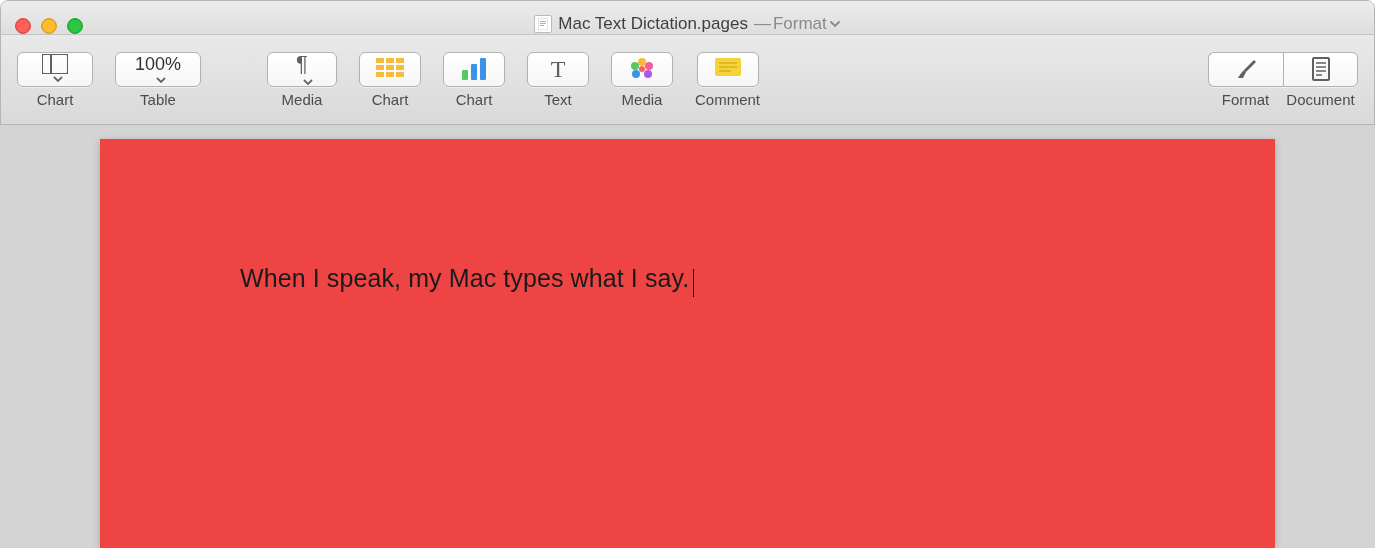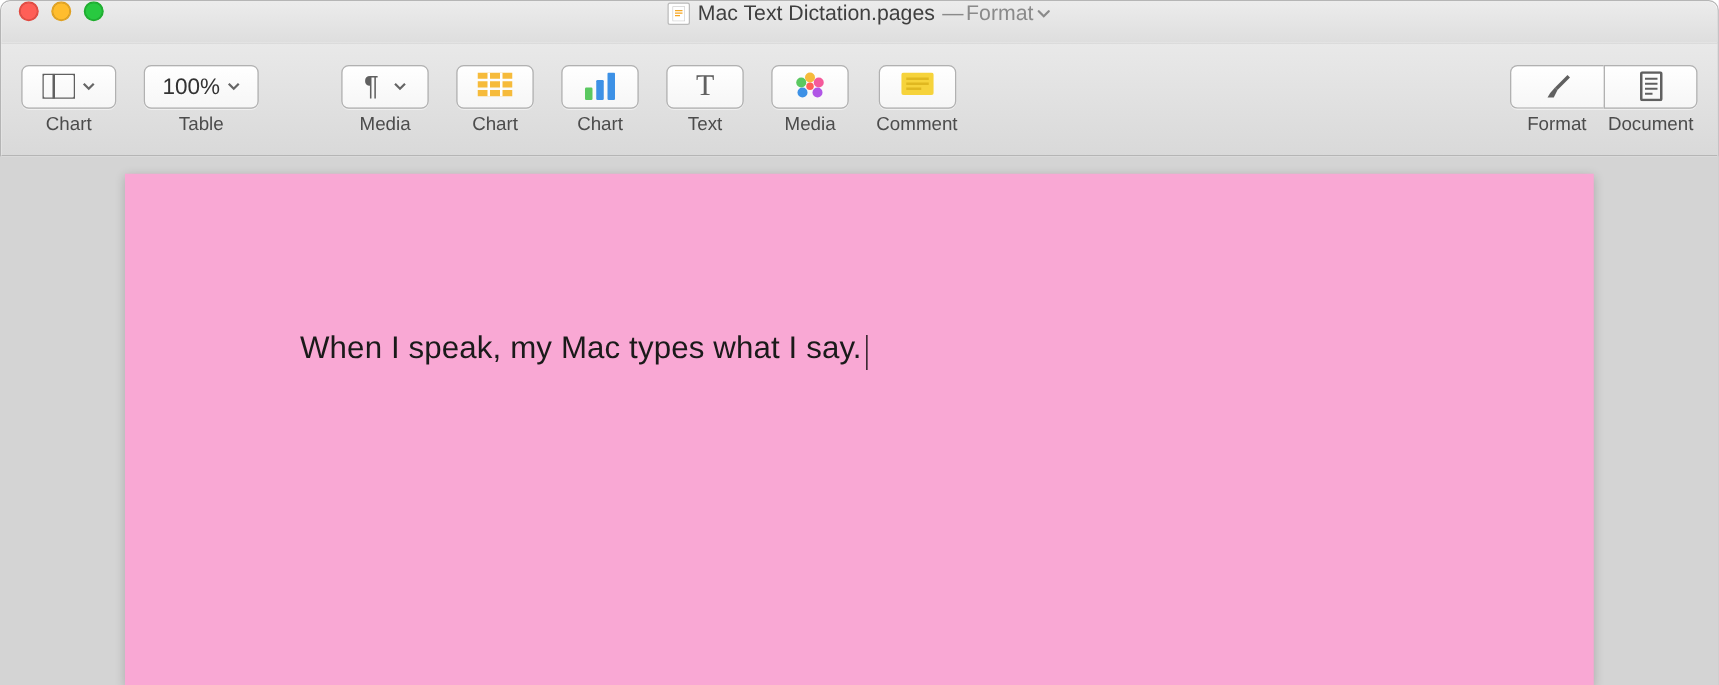--- a/index.html
+++ b/index.html
@@ -17,7 +17,7 @@
       background: linear-gradient(to bottom, #ececec, #dedede);
       border-bottom: 1px solid #c4c4c4;
       display: flex;
-      align-items: flex-start;
+      align-items: flex-end;
       padding: 0 12px;
       position: relative;
       border-radius: 8px 8px 0 0;

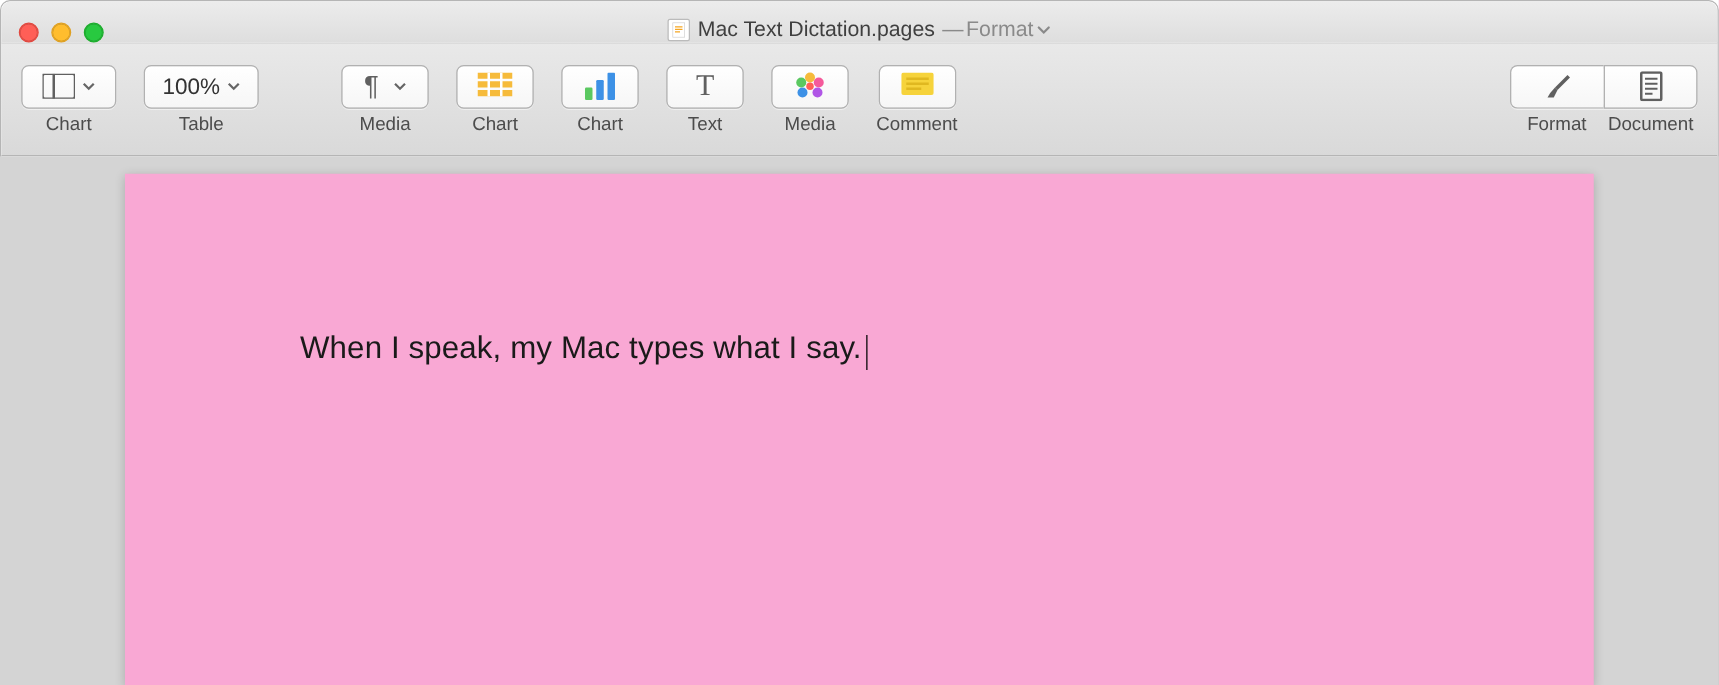--- a/index.html
+++ b/index.html
@@ -88,6 +88,7 @@
       font-size: 19px;
       color: #555;
       box-shadow: 0 1px 0 rgba(255,255,255,0.5);
+      flex-direction: column;
     }
     .tbtn.seg-left { border-radius: 6px 0 0 6px; border-right: none; }
     .tbtn.seg-right { border-radius: 0 6px 6px 0; }

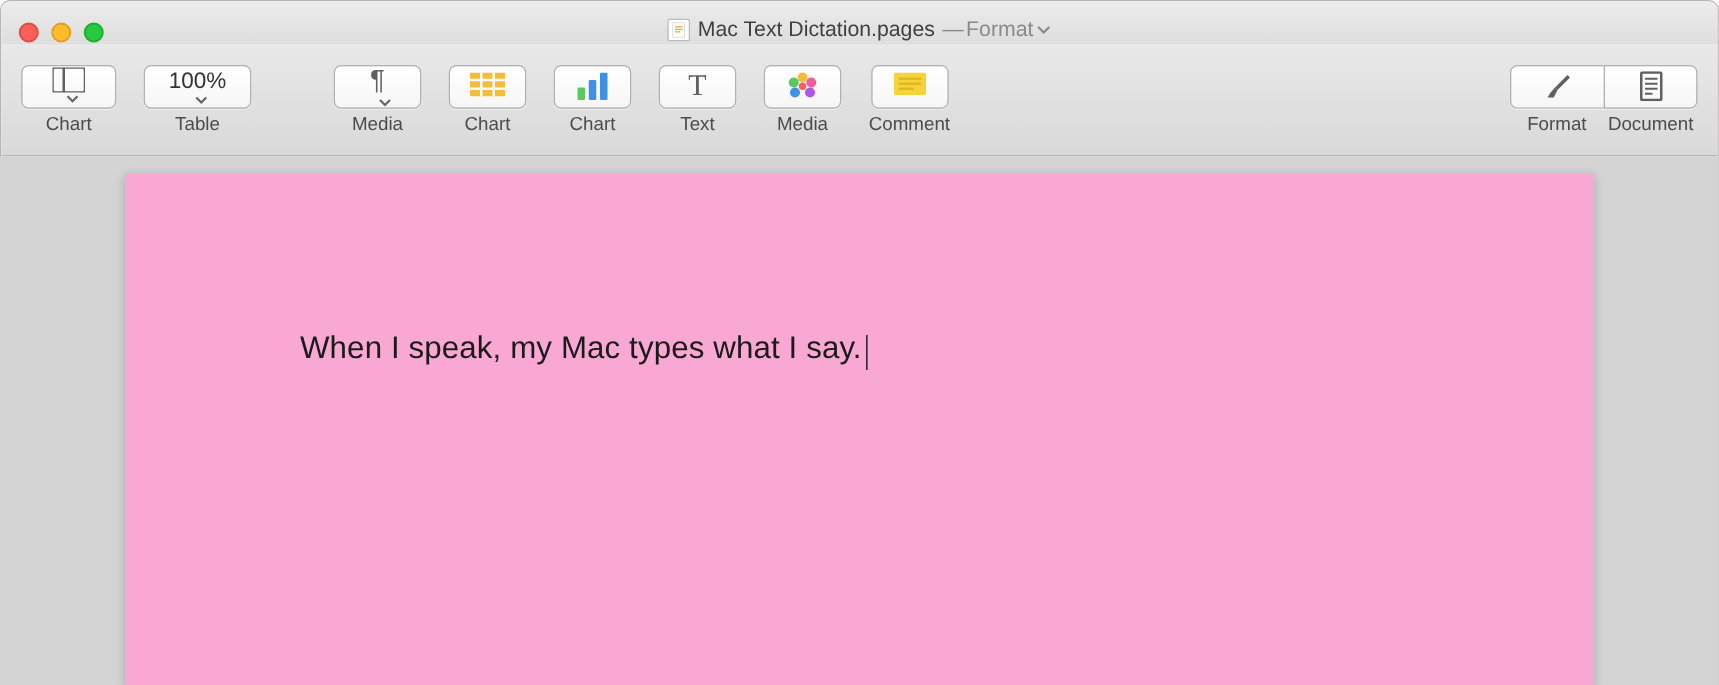--- a/index.html
+++ b/index.html
@@ -109,7 +109,7 @@
     }
     .page {
       width: 1175px;
-      background: #f9a8d4;
+      background: #ef4444;
       margin-top: 14px;
       padding: 125px 140px 0 140px;
       box-shadow: 0 2px 8px rgba(0,0,0,0.2);

